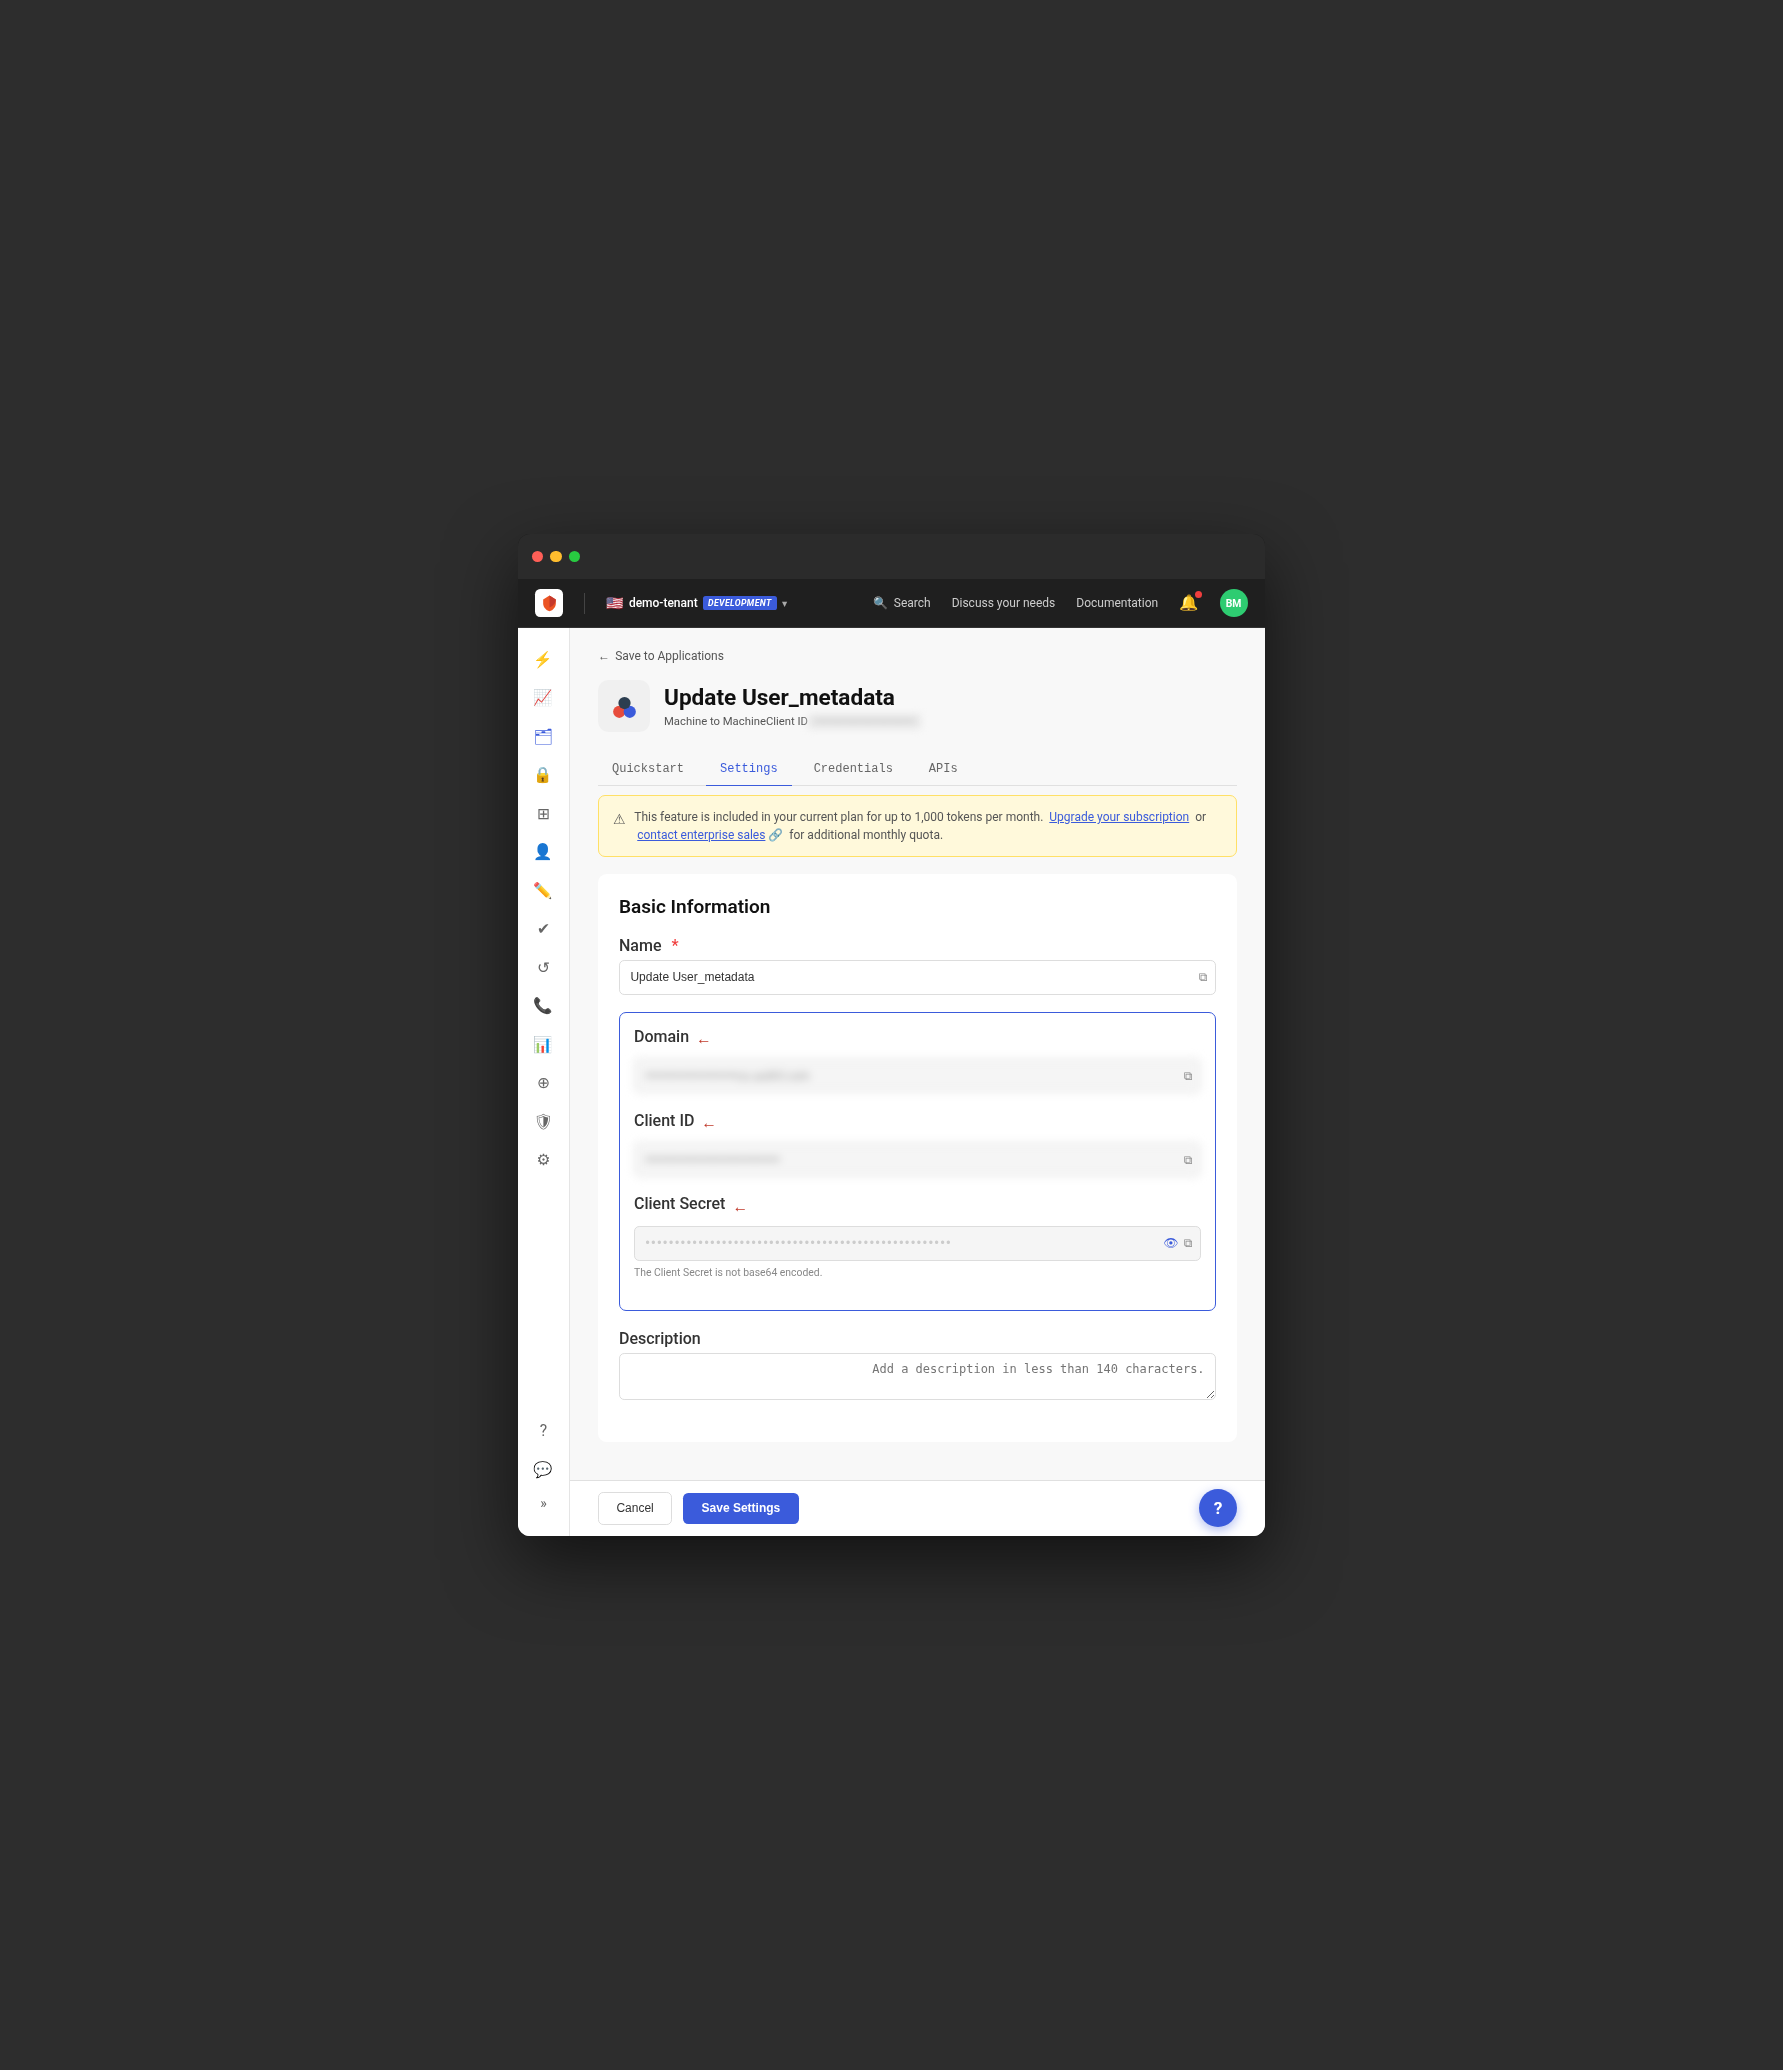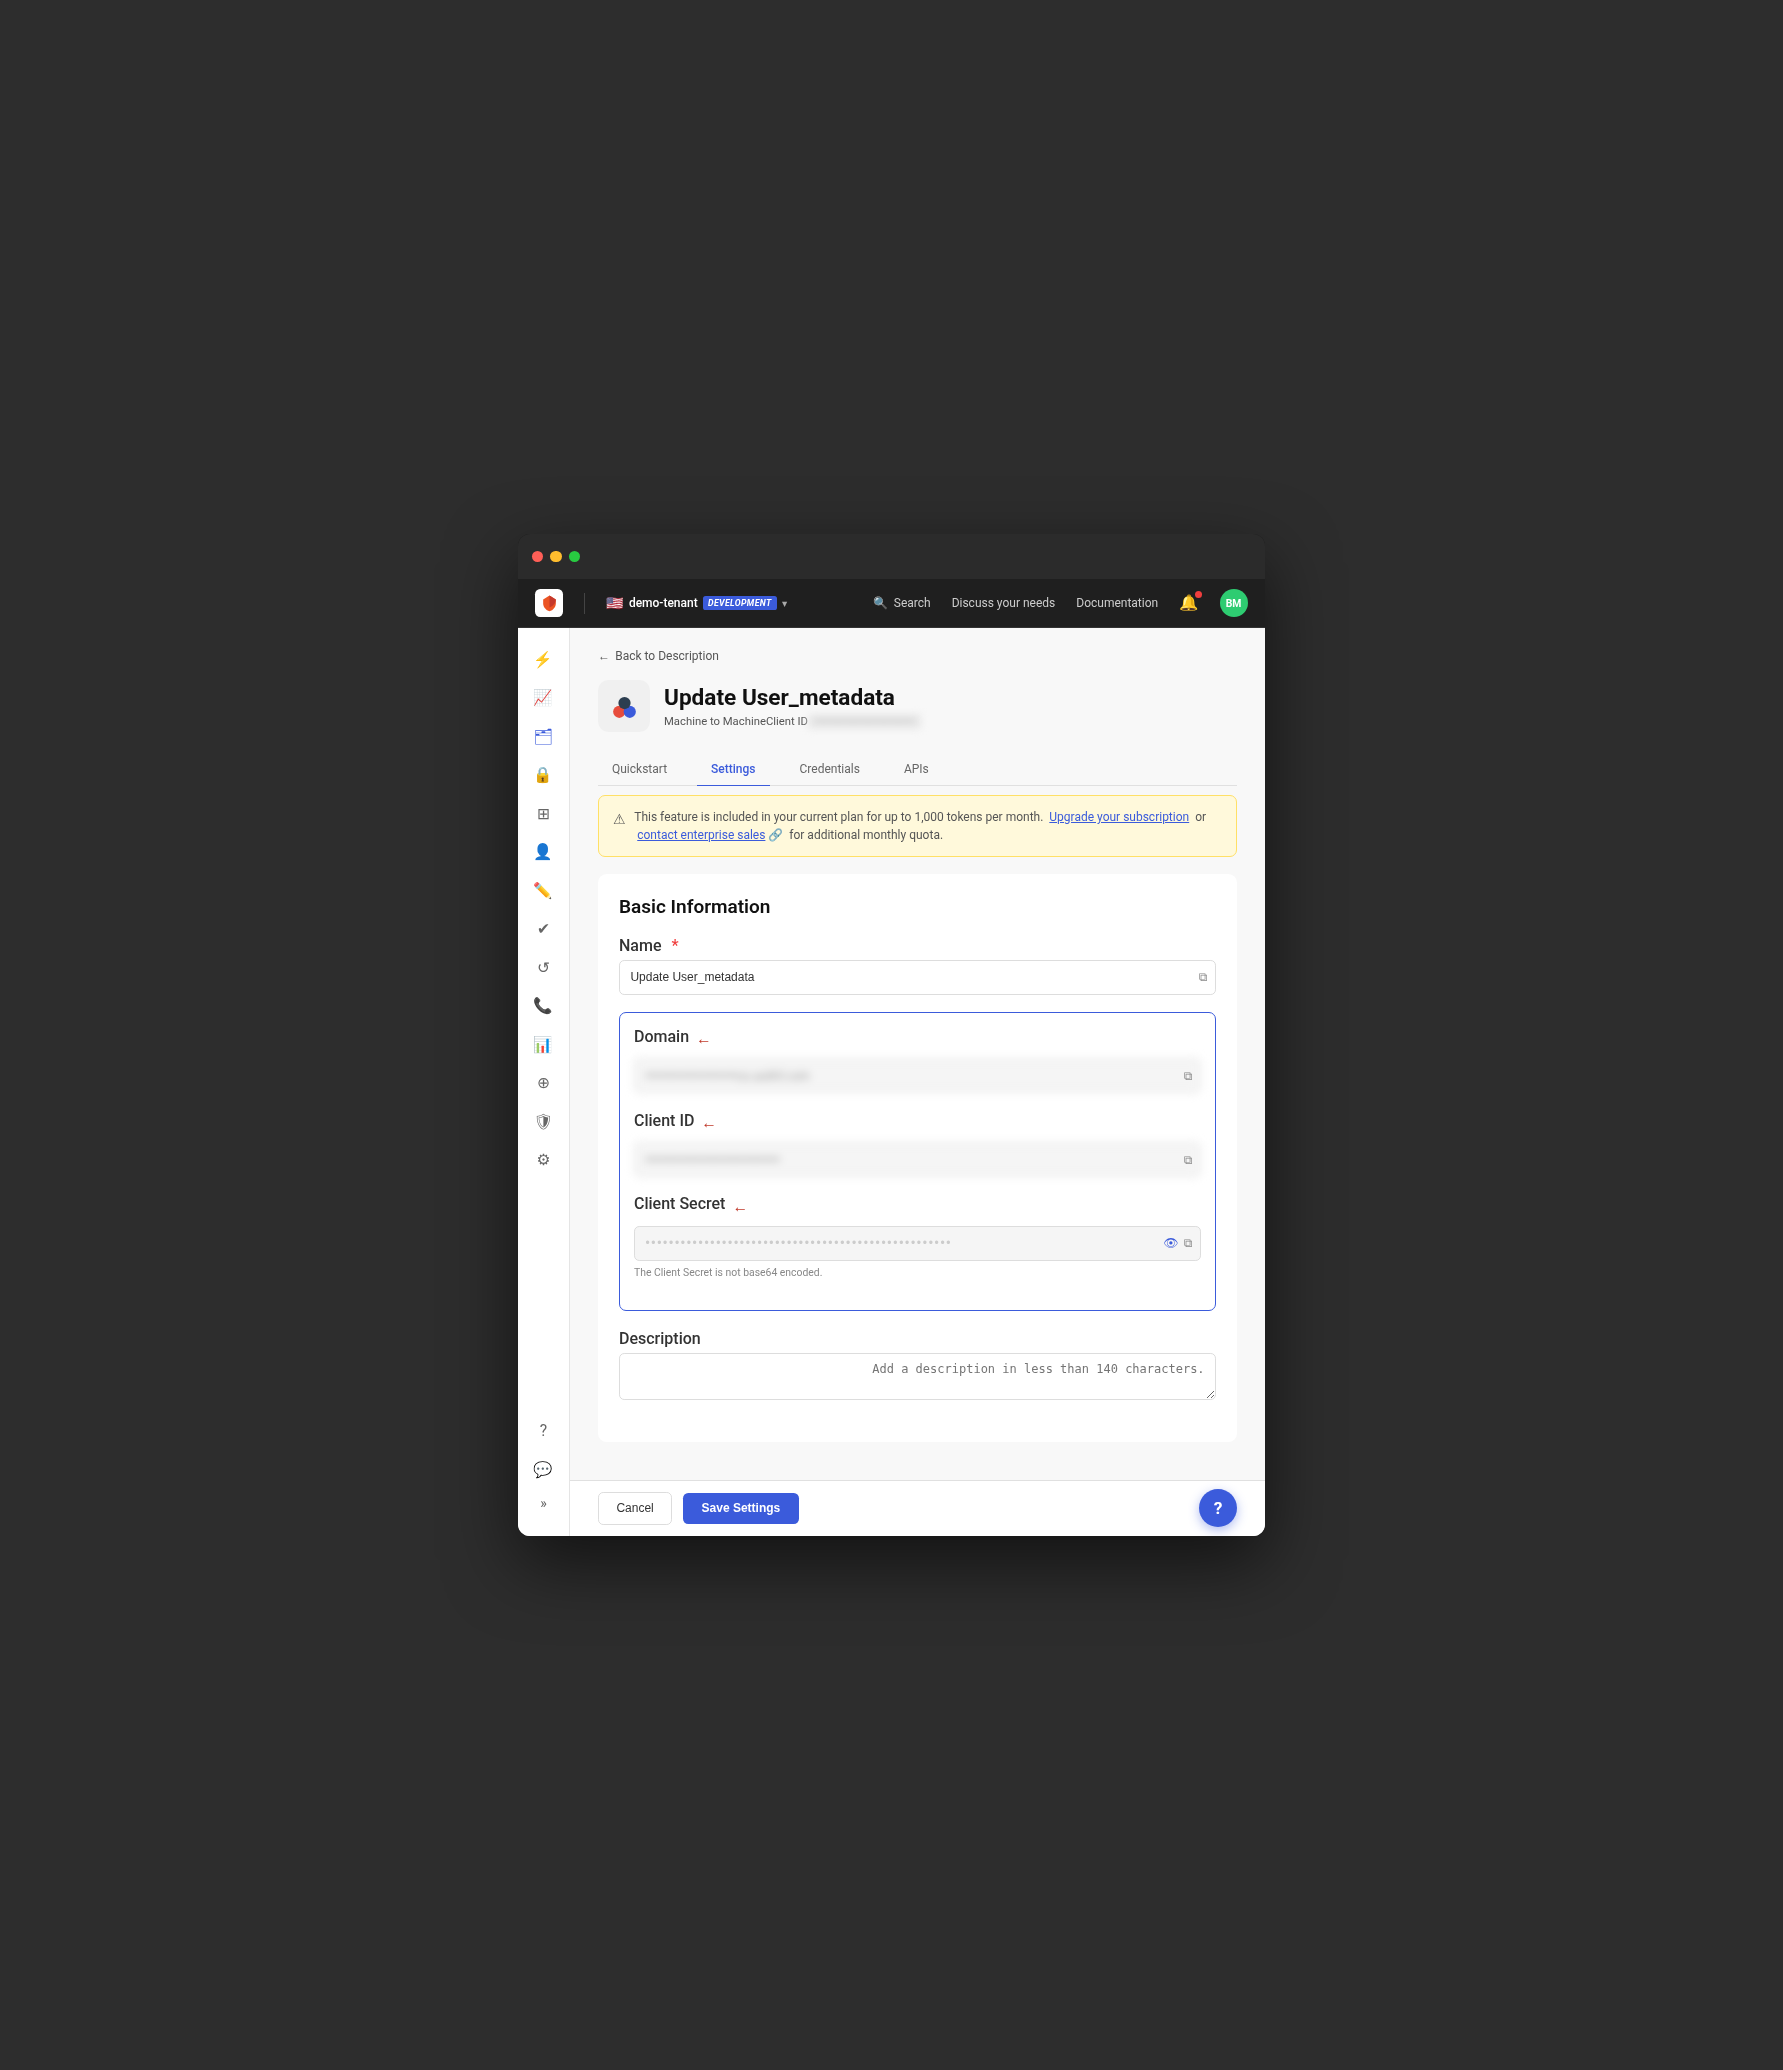--- a/index.html
+++ b/index.html
@@ -456,7 +456,7 @@
 
         <div class="back-link">
           <span>←</span>
-          <span>Back to Description</span>
+          <span>Save to Applications</span>
         </div>
 
         <div class="app-header">

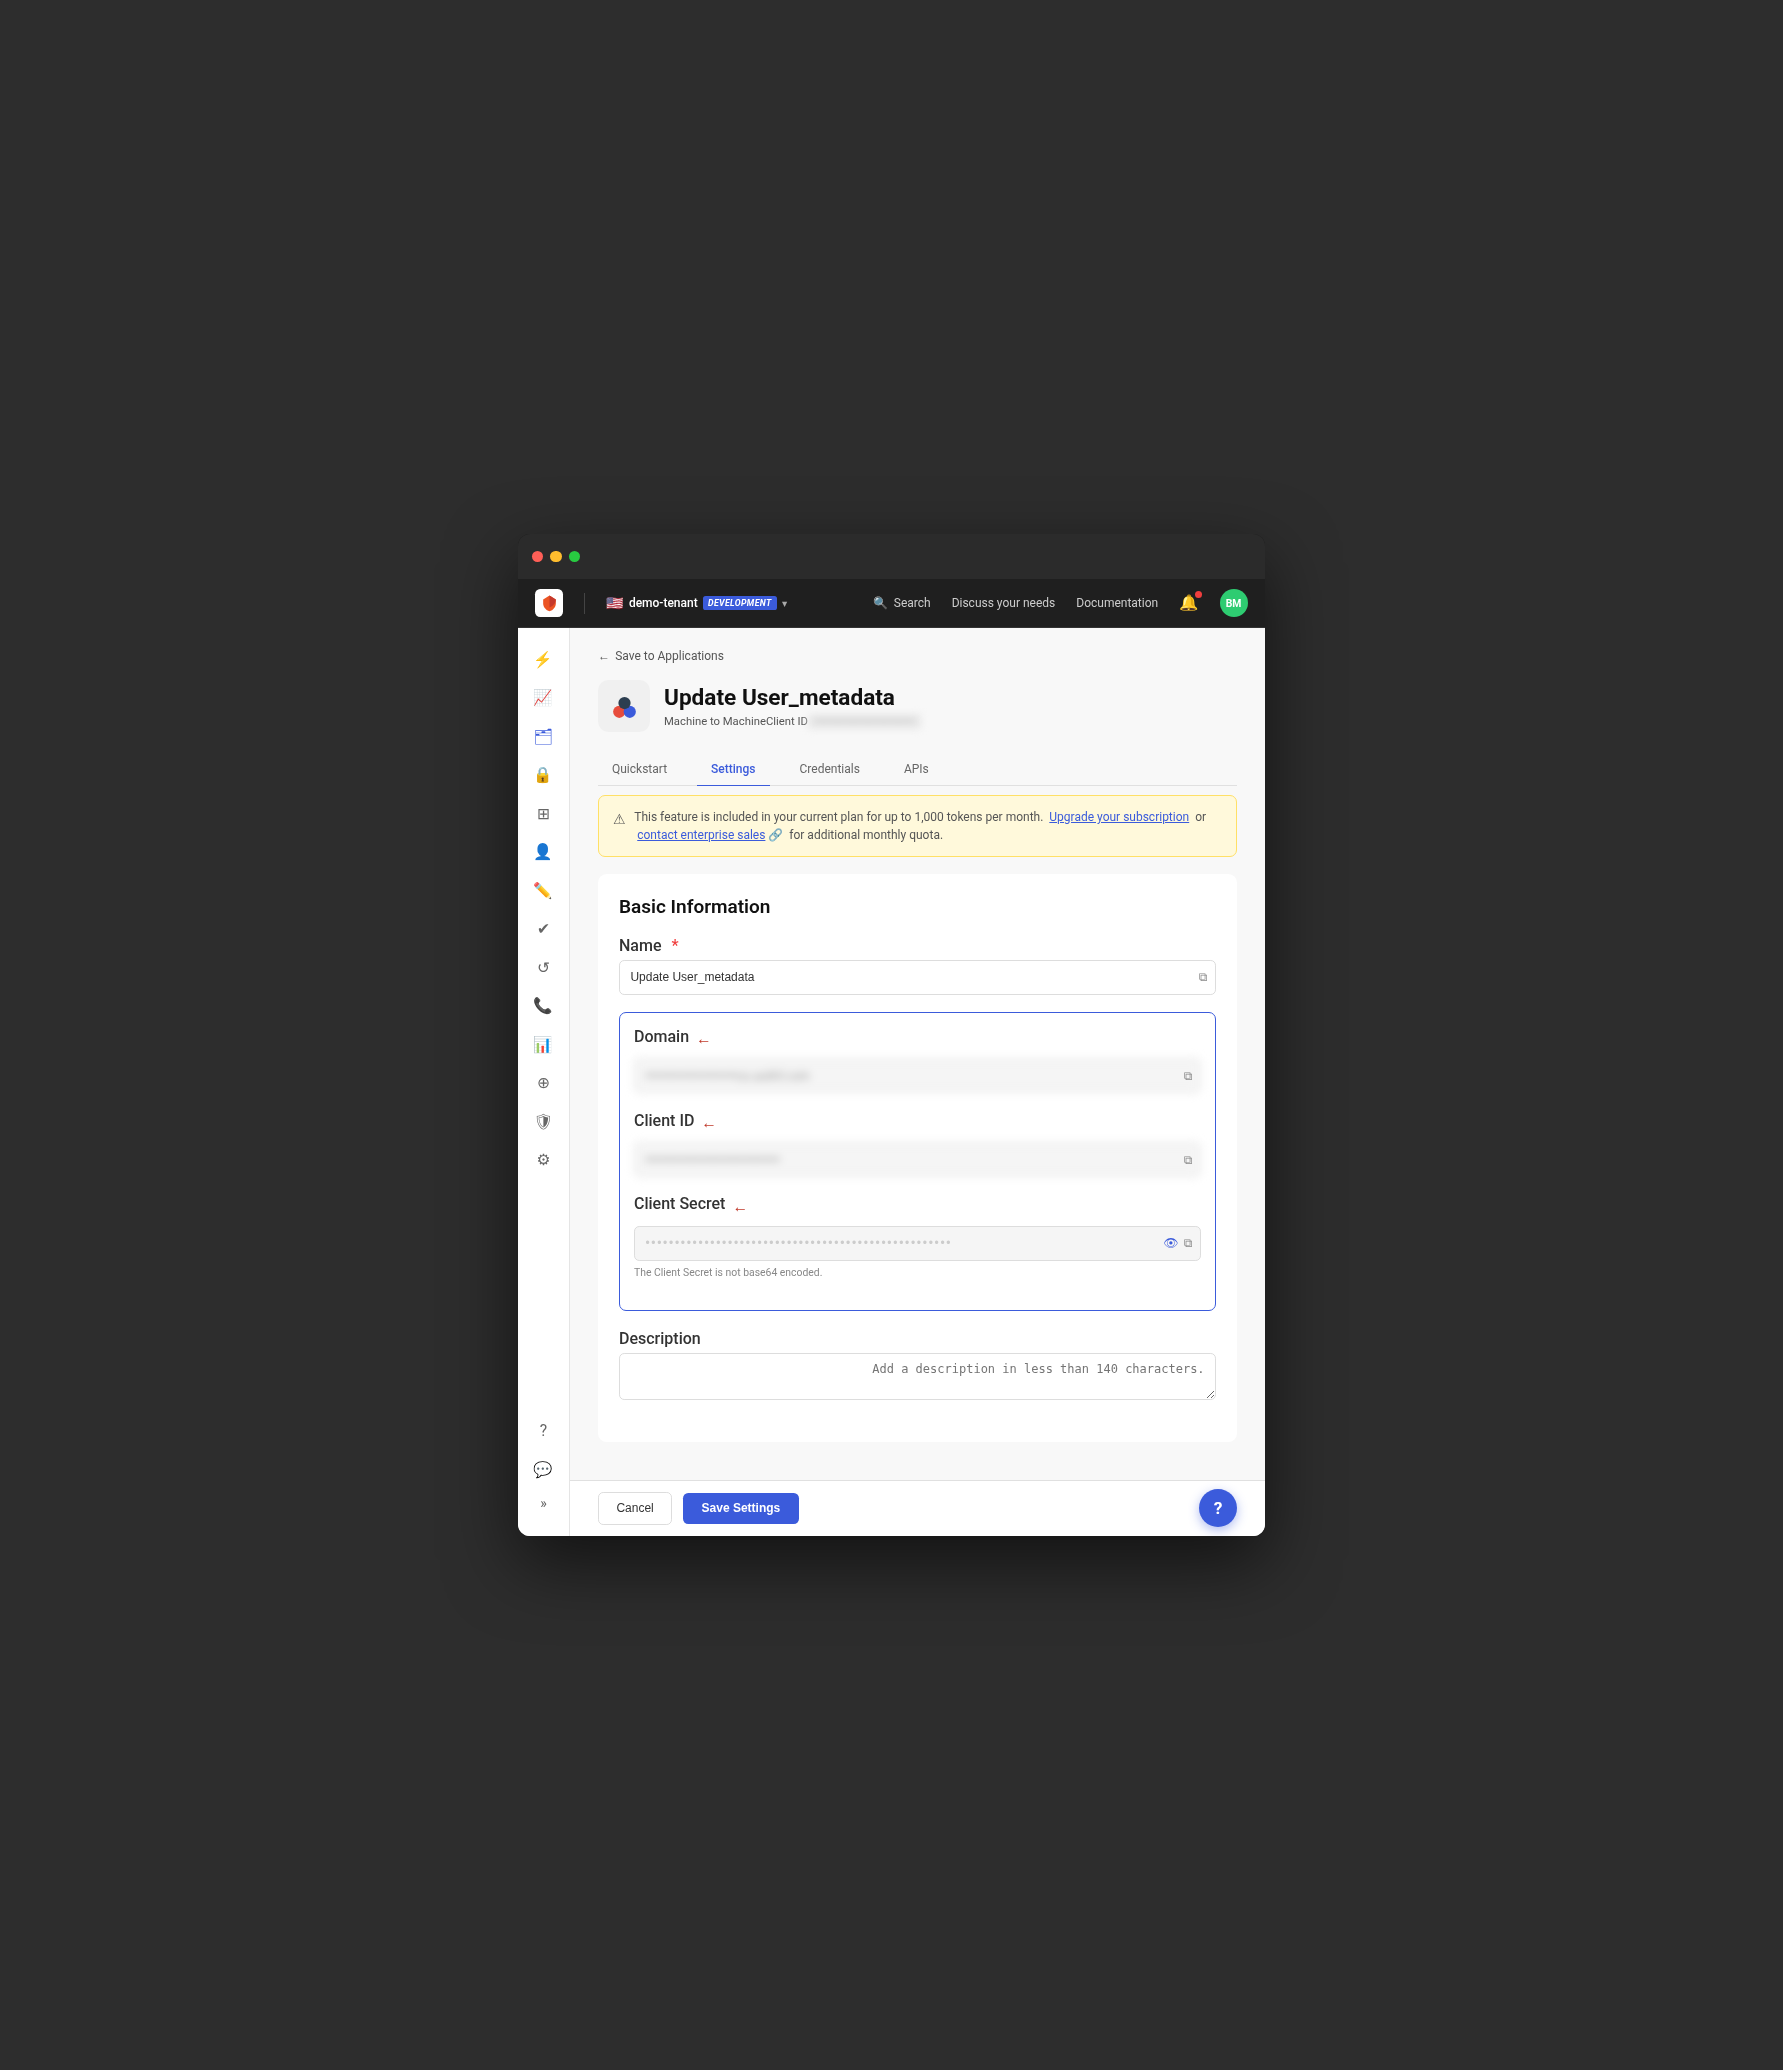--- a/index.html
+++ b/index.html
@@ -211,9 +211,10 @@
 
     
     .tabs {
-      display: flex; gap: 16px;
+      display: flex; gap: 8px;
       border-bottom: 0.9px solid #e0e0e0;
       margin-bottom: 9px;
+      font-family: Liberation Mono, monospace;
     }
     .tab {
       padding: 8.7px 14px;

